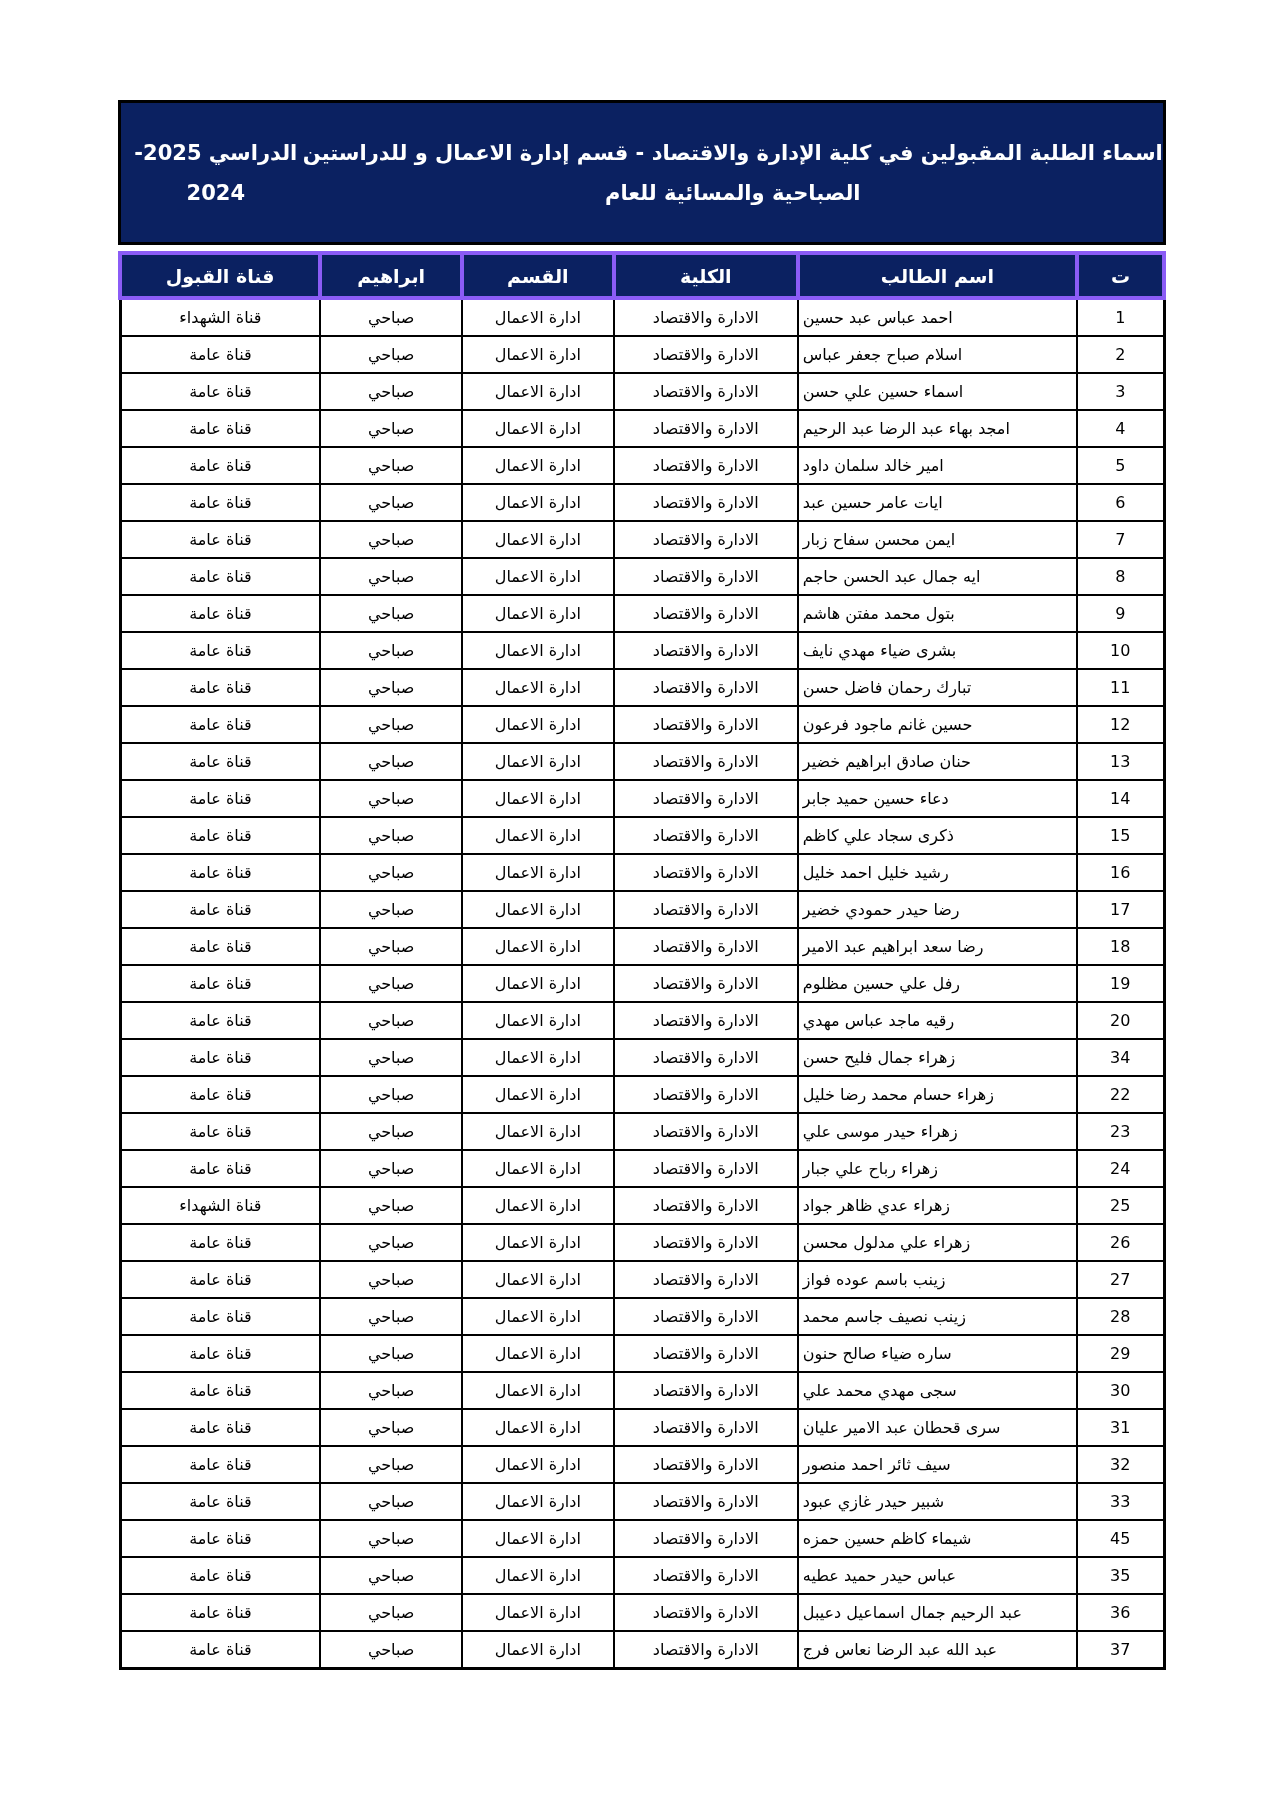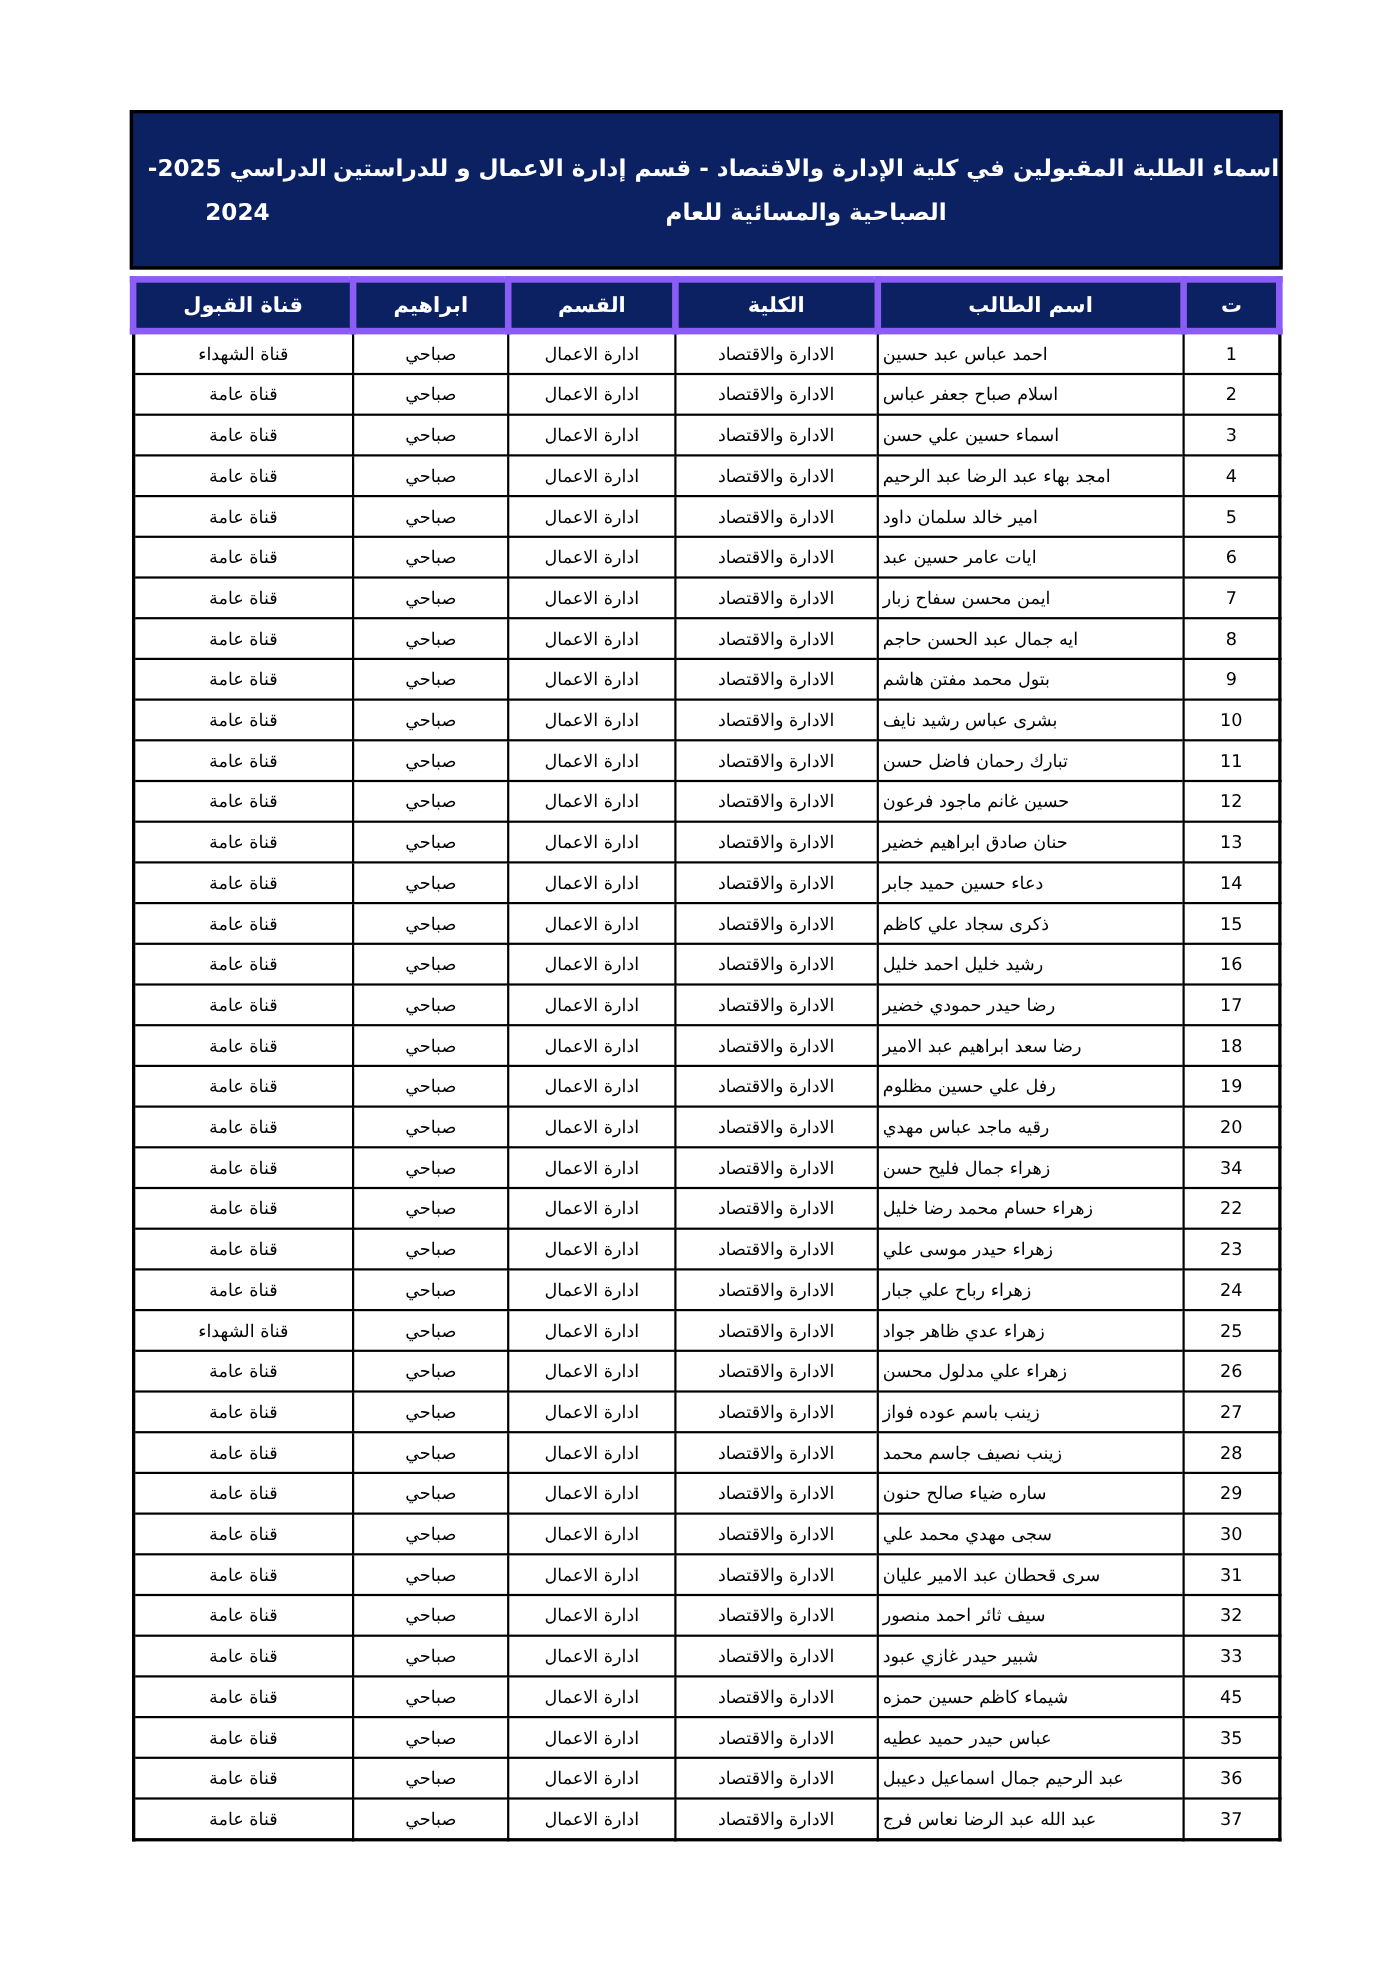--- a/index.html
+++ b/index.html
@@ -53,7 +53,7 @@
     font-weight: bold;
     font-size: 19px;
     height: 41px;
-    border: 6px solid #8b5cf6;
+    border: 4px solid #8b5cf6;
     padding: 0 4px;
     text-align: center;
   }

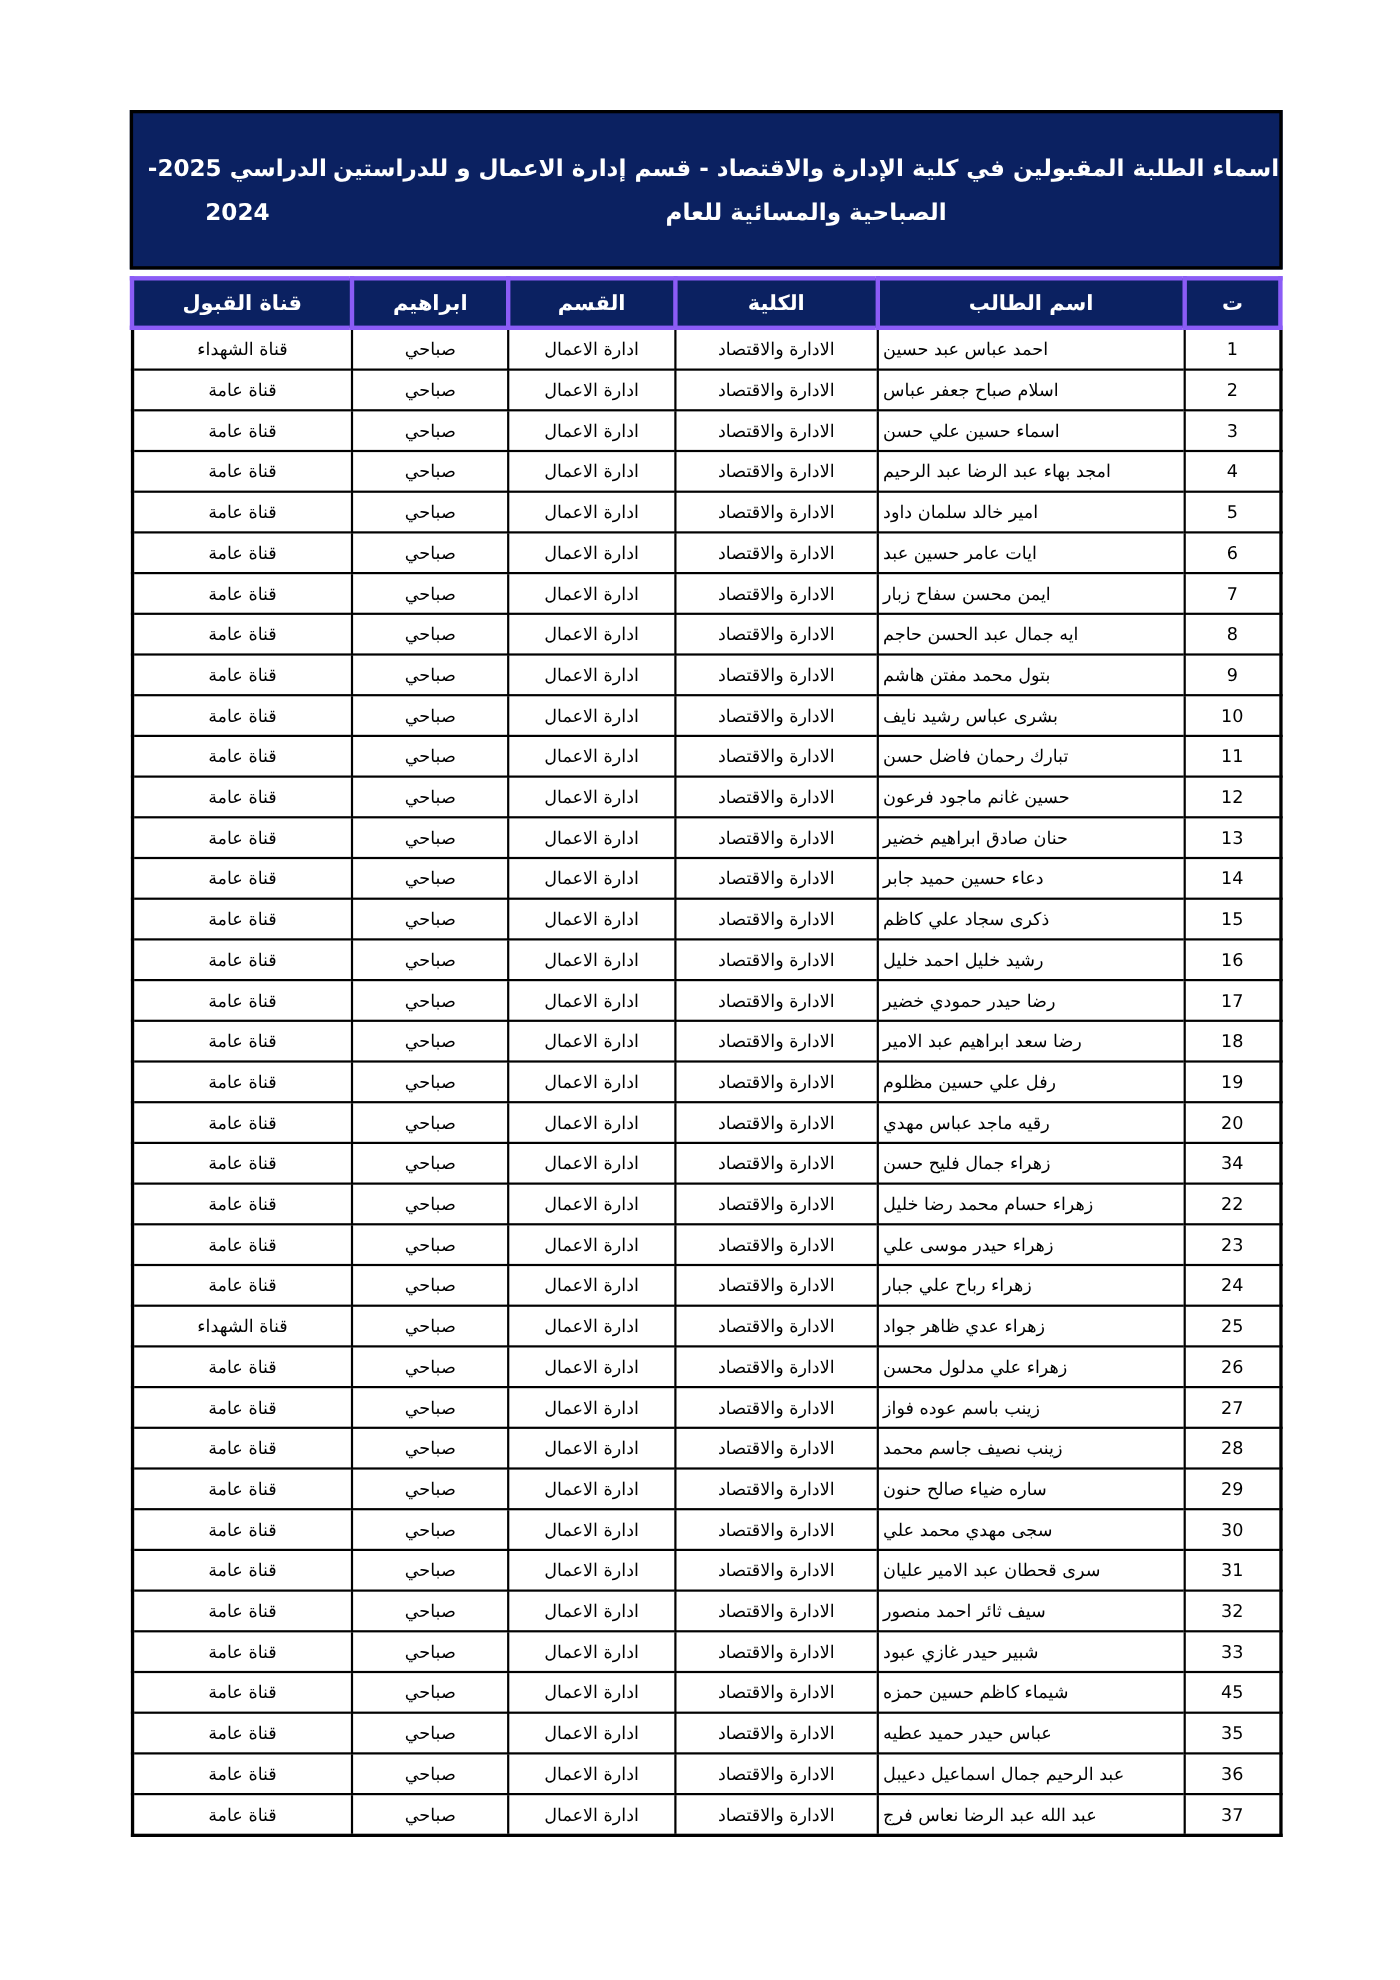--- a/index.html
+++ b/index.html
@@ -180,7 +180,7 @@
         </tr>
         <tr>
           <td class="cell-index">10</td>
-          <td class="cell-name">بشرى عباس رشيد نايف</td>
+          <td class="cell-name">بشرى ضياء مهدي نايف</td>
           <td class="cell-college">الادارة والاقتصاد</td>
           <td class="cell-department">ادارة الاعمال</td>
           <td class="cell-study">صباحي</td>

